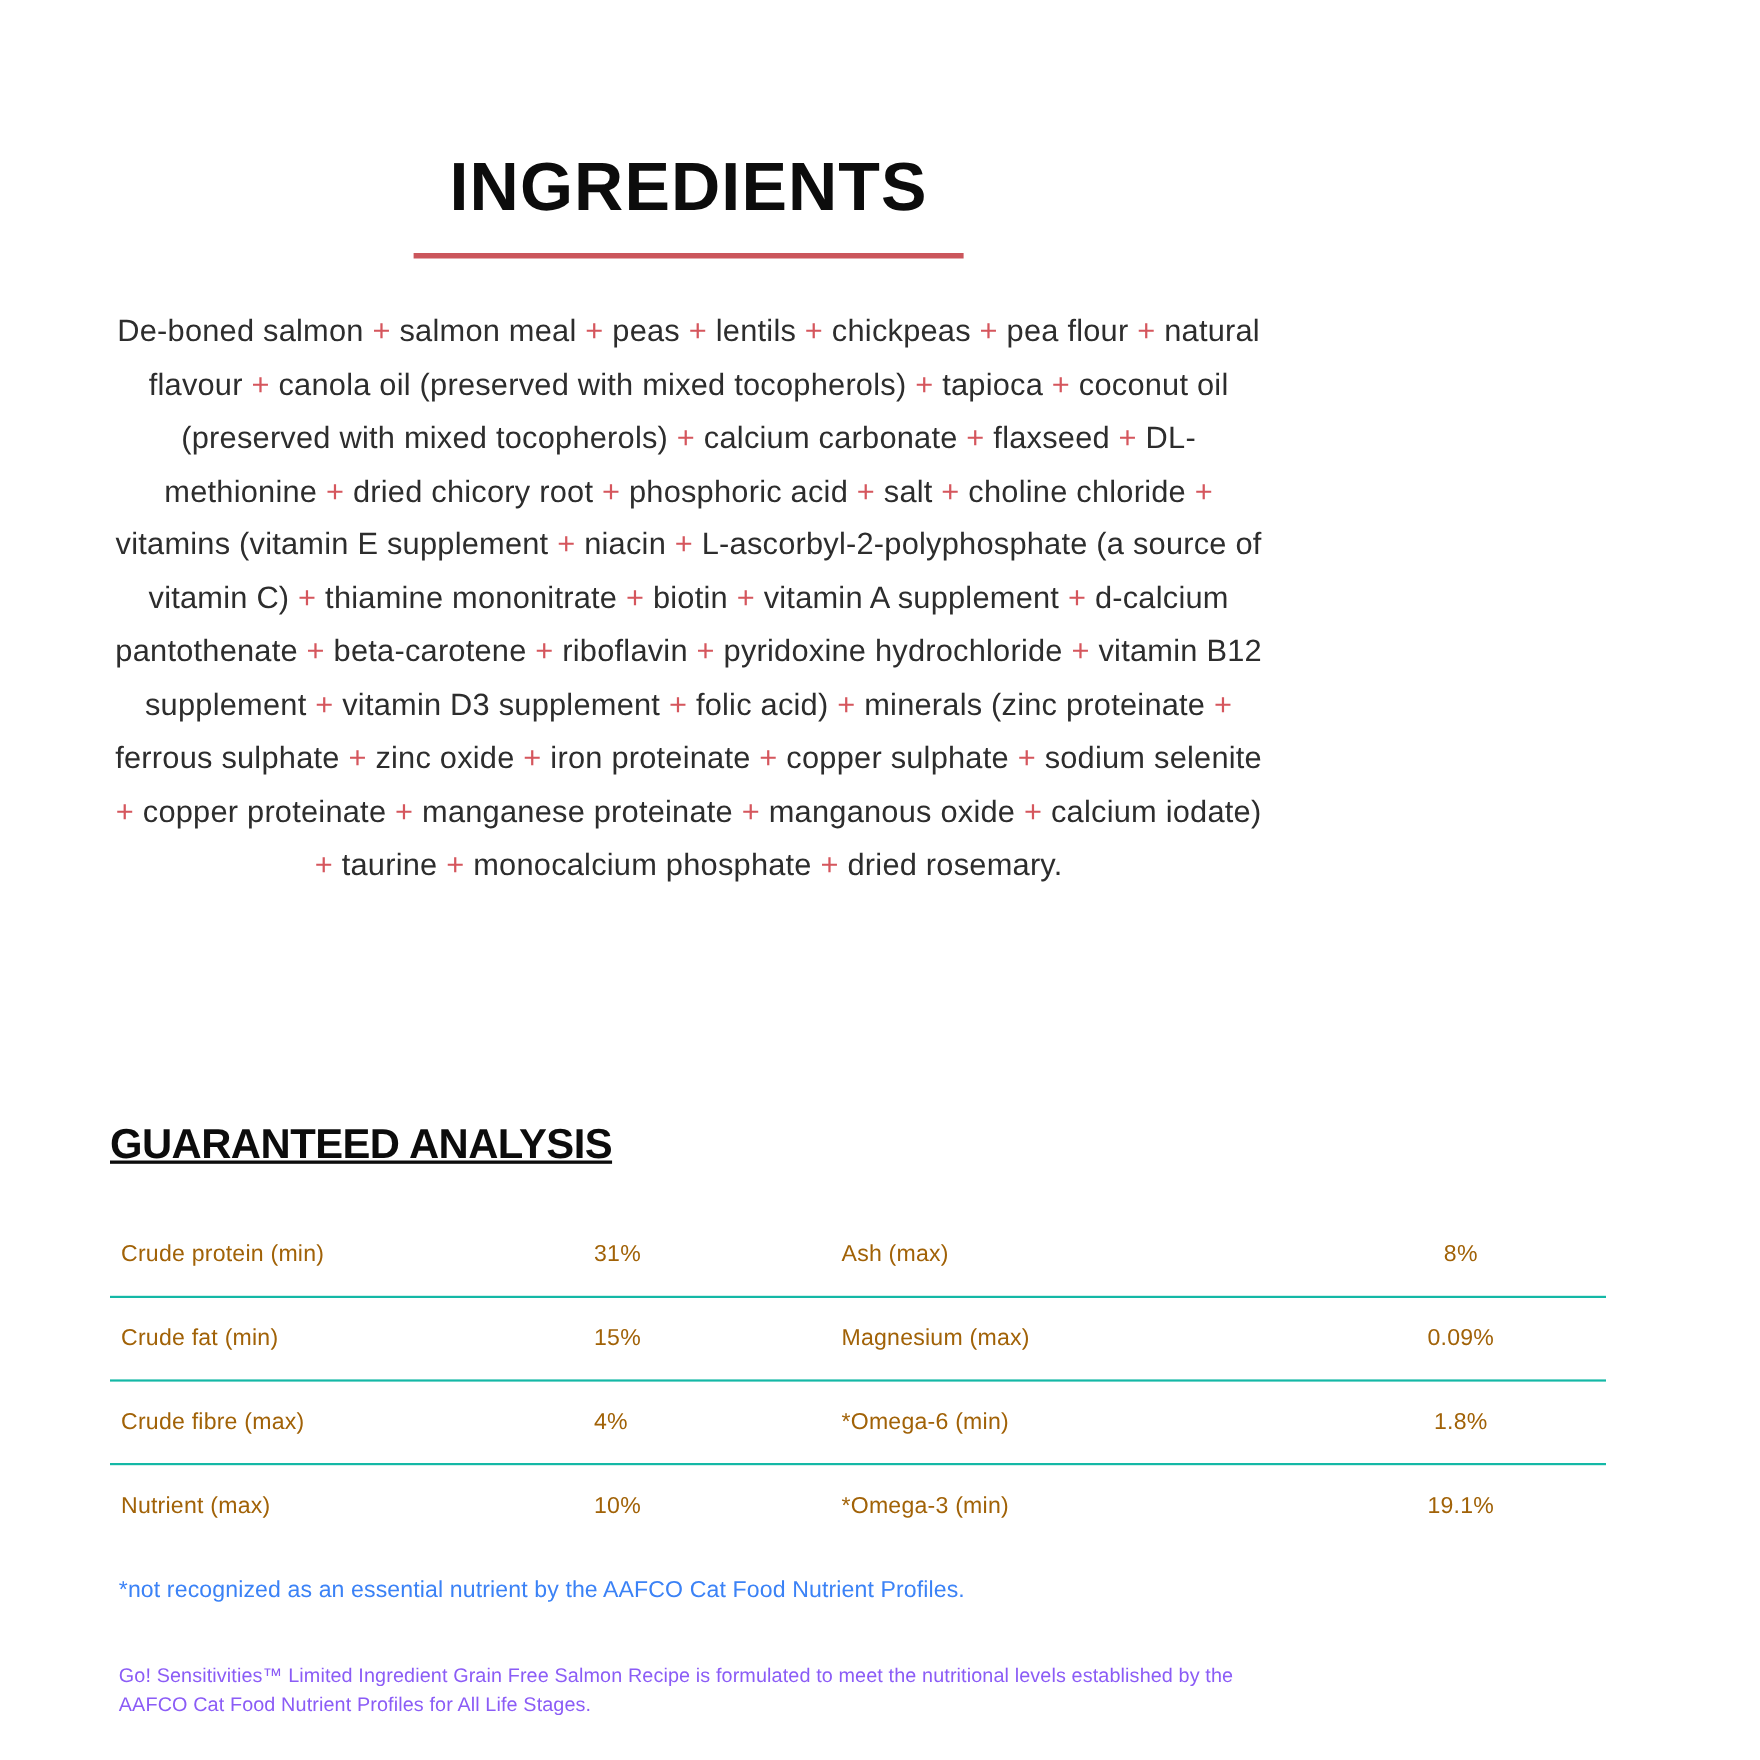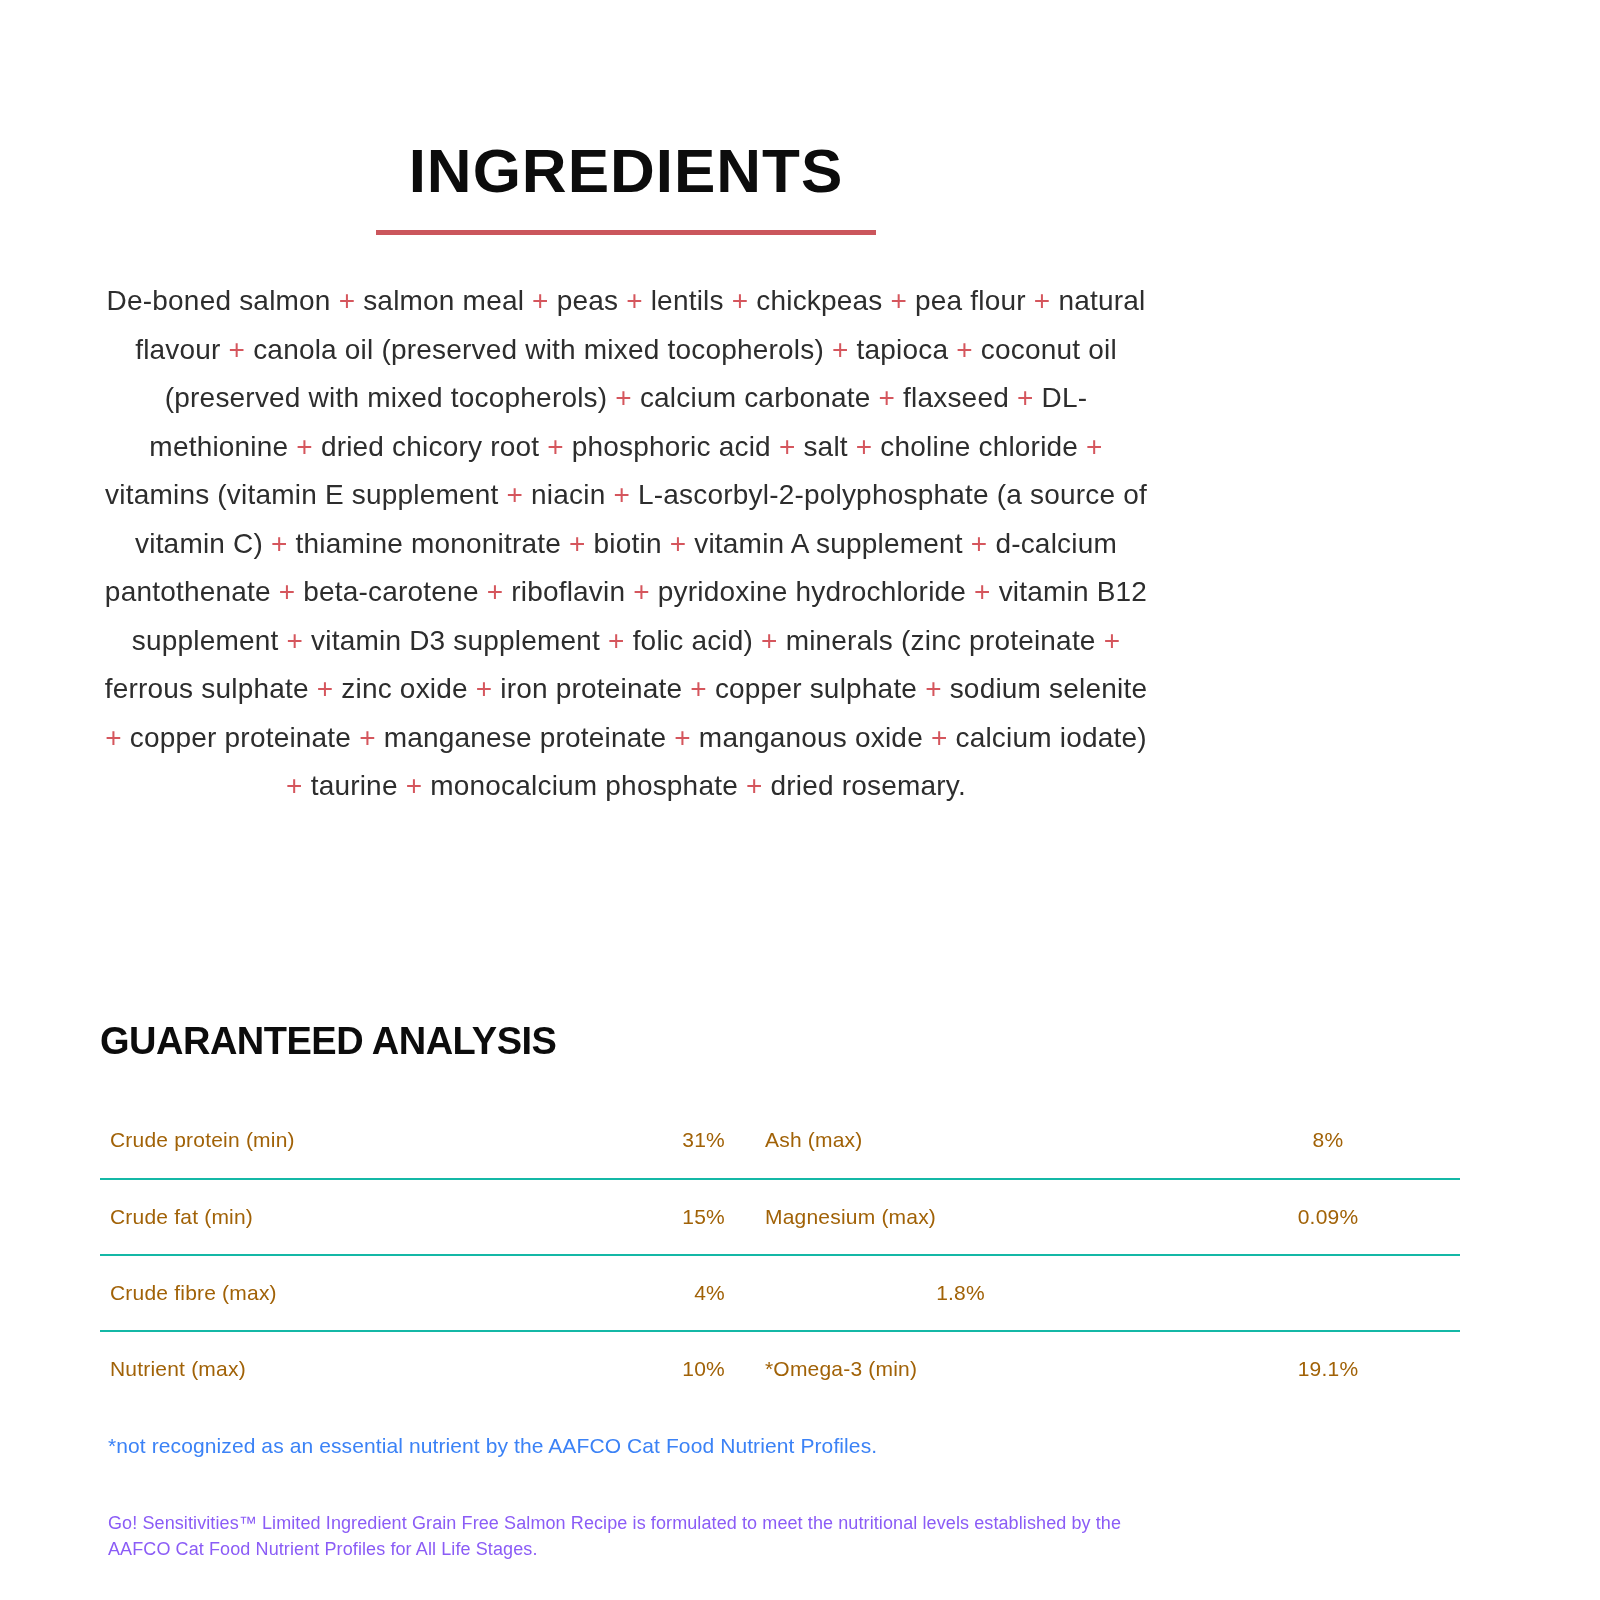--- a/index.html
+++ b/index.html
@@ -49,6 +49,7 @@
     letter-spacing: -0.5px;
     color: #0c0c0c;
     line-height: 1.1;
+    text-decoration: underline;
   }
   .analysis-table {
     margin-top: 40px;

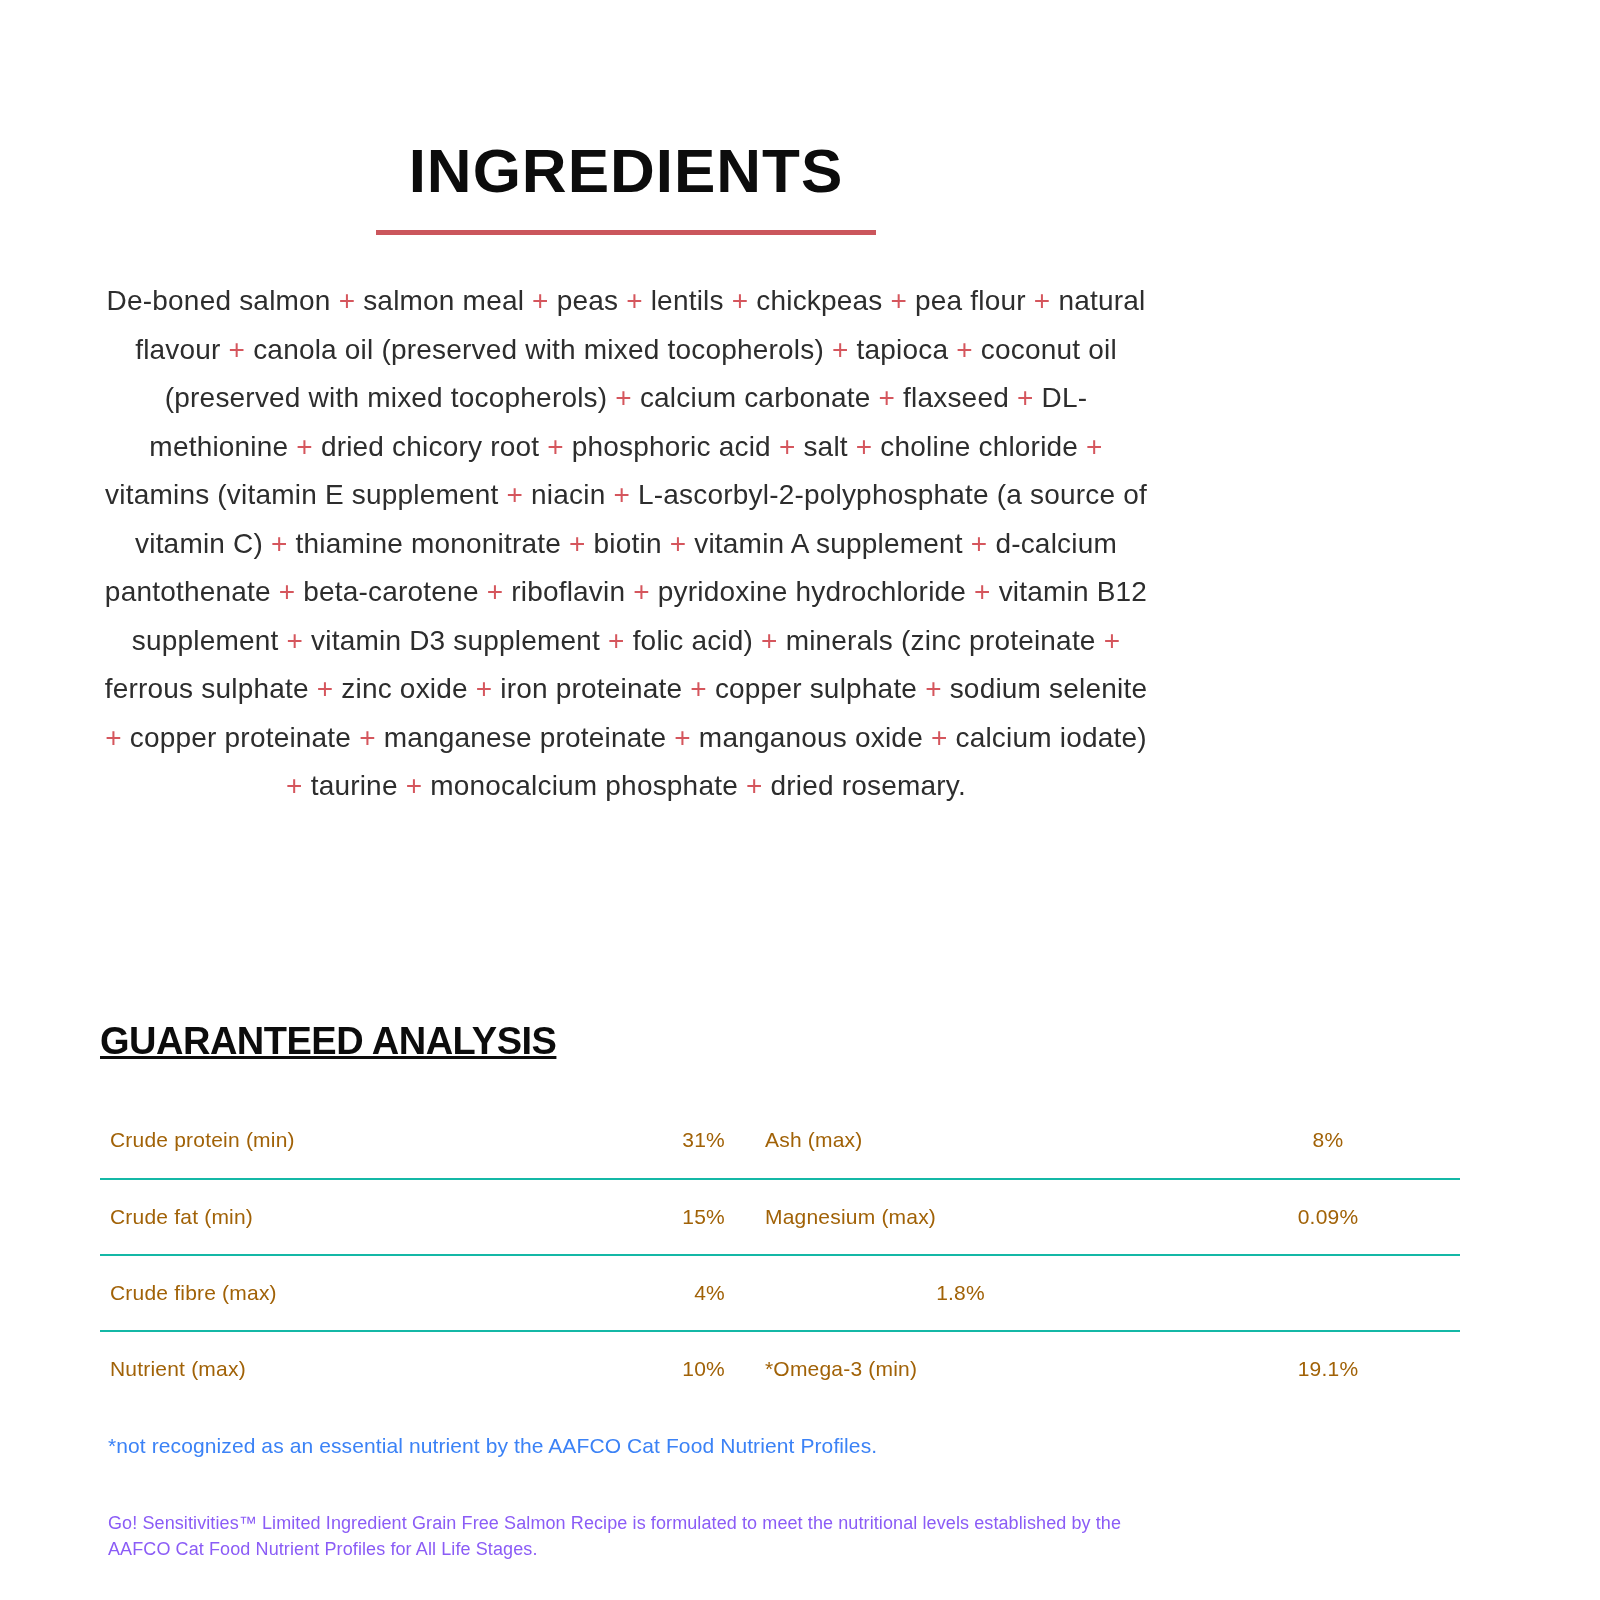--- a/index.html
+++ b/index.html
@@ -68,7 +68,7 @@
     border-top: 2px solid #14b8a6;
   }
   .cell-label-left   { padding-left: 10px; text-align: left; }
-  .cell-value-left   { text-align: right; }
+  .cell-value-left   { text-align: left; }
   .cell-label-right  { padding-left: 40px; text-align: left; }
   .cell-value-right  { text-align: center; }
   

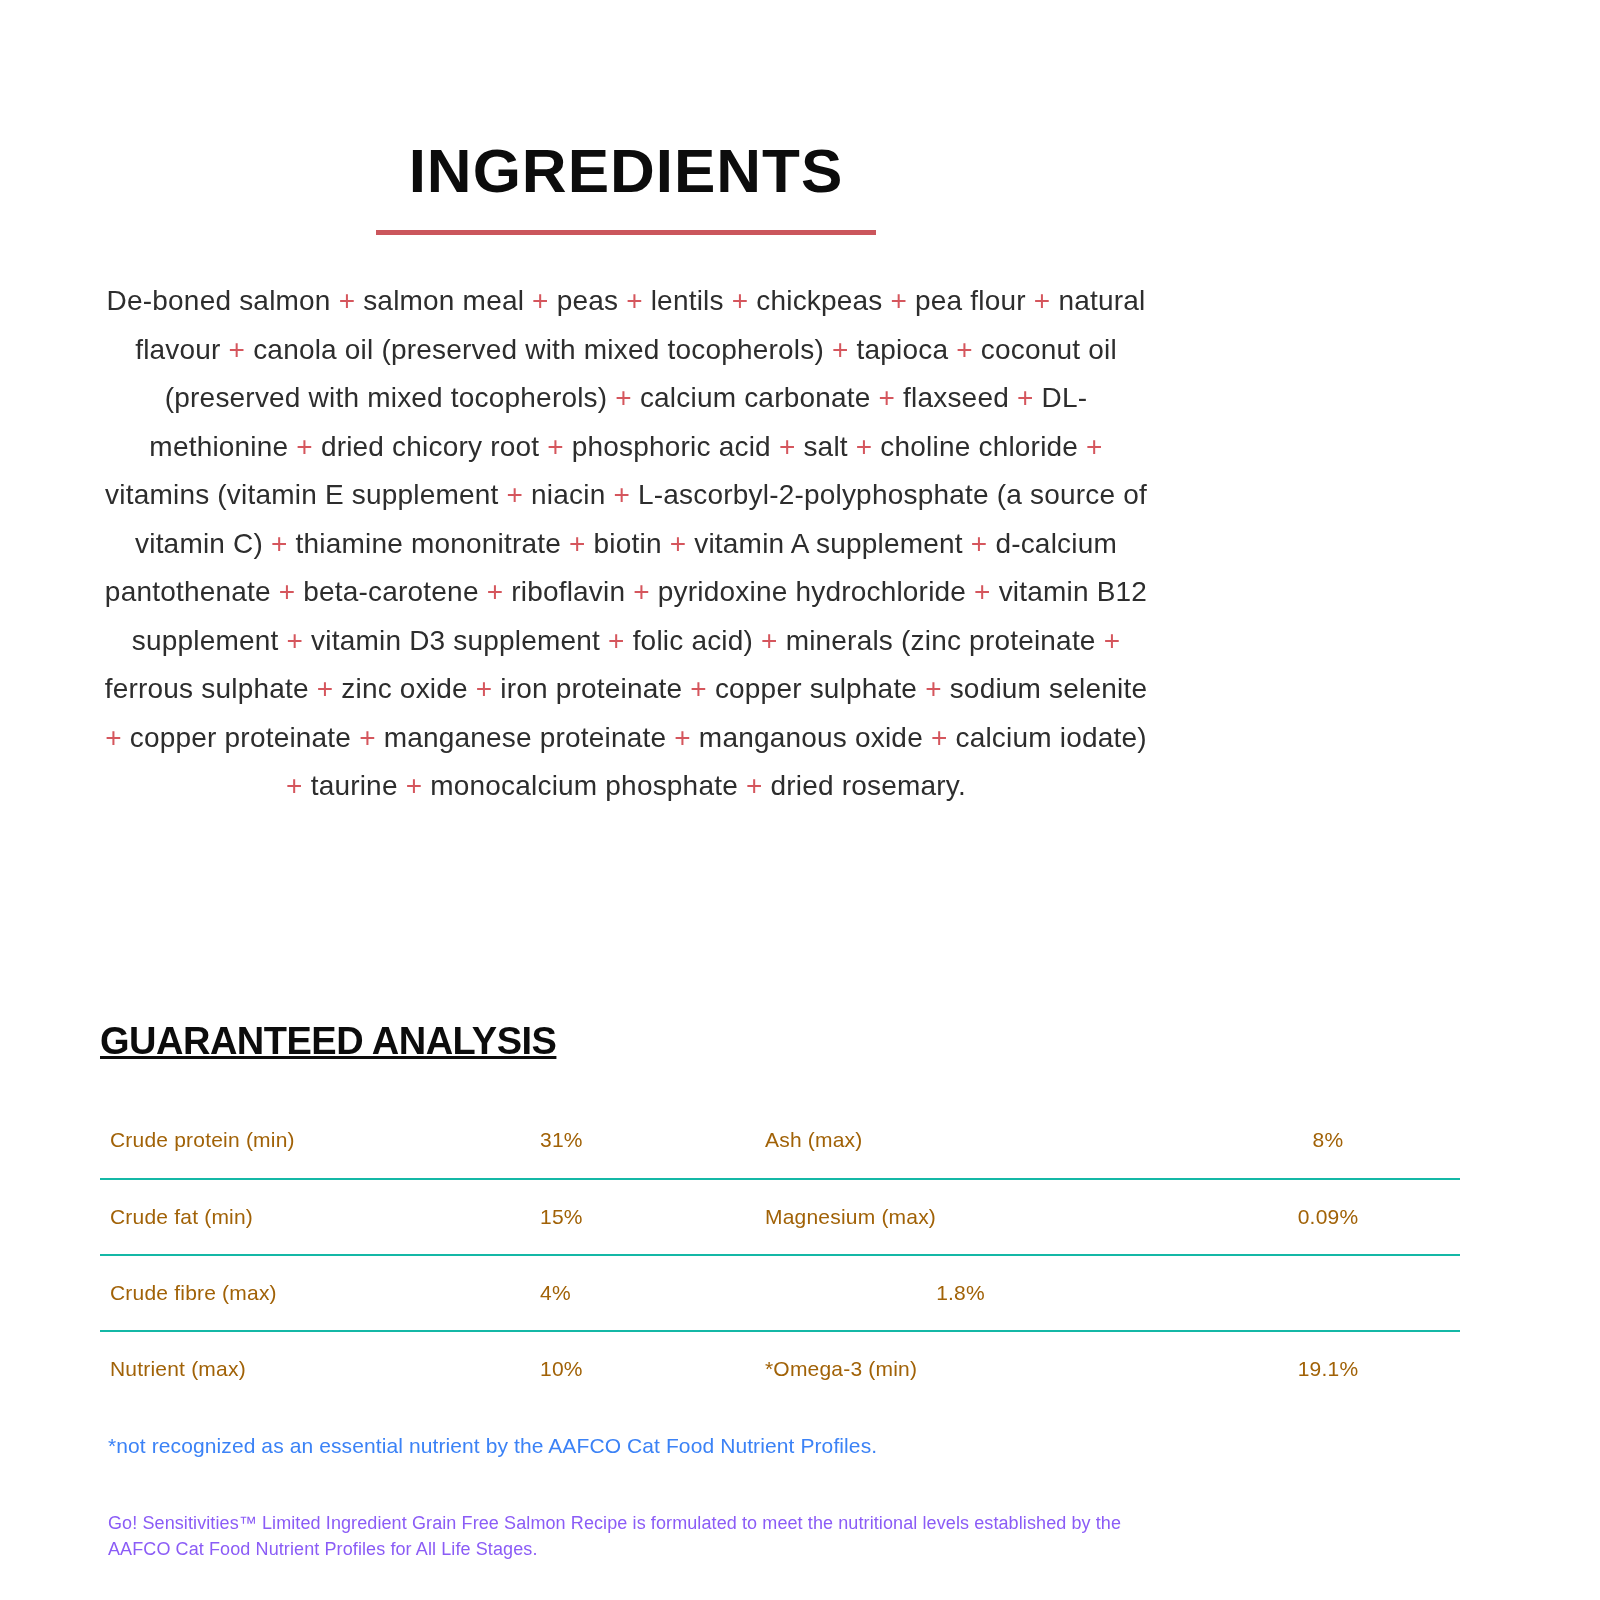--- a/index.html
+++ b/index.html
@@ -118,6 +118,7 @@
       <div class="arow">
         <div class="cell-label-left">Crude fibre (max)</div>
         <div class="cell-value-left">4%</div>
+        <div class="cell-label-right">*Omega-6 (min)</div>
         <div class="cell-value-right">1.8%</div>
       </div>
       <div class="arow">

